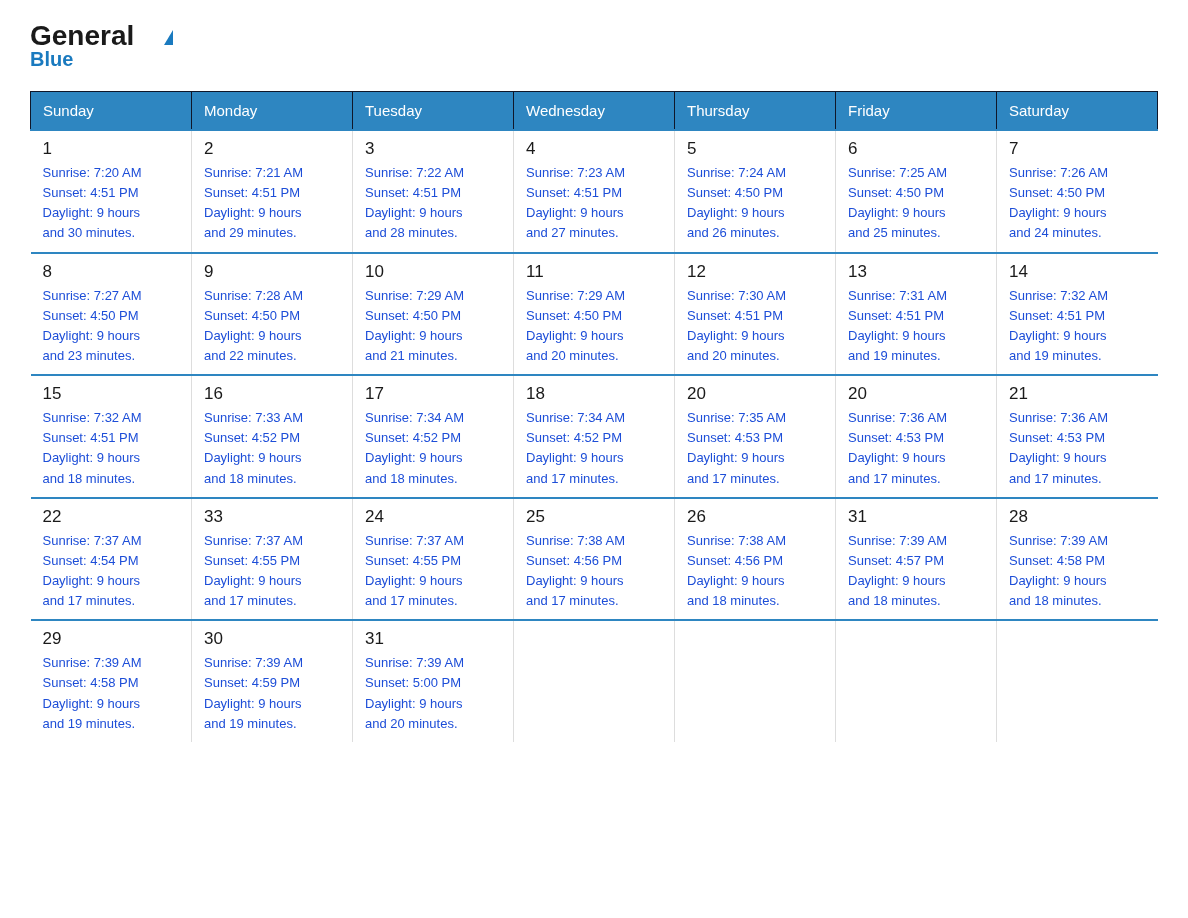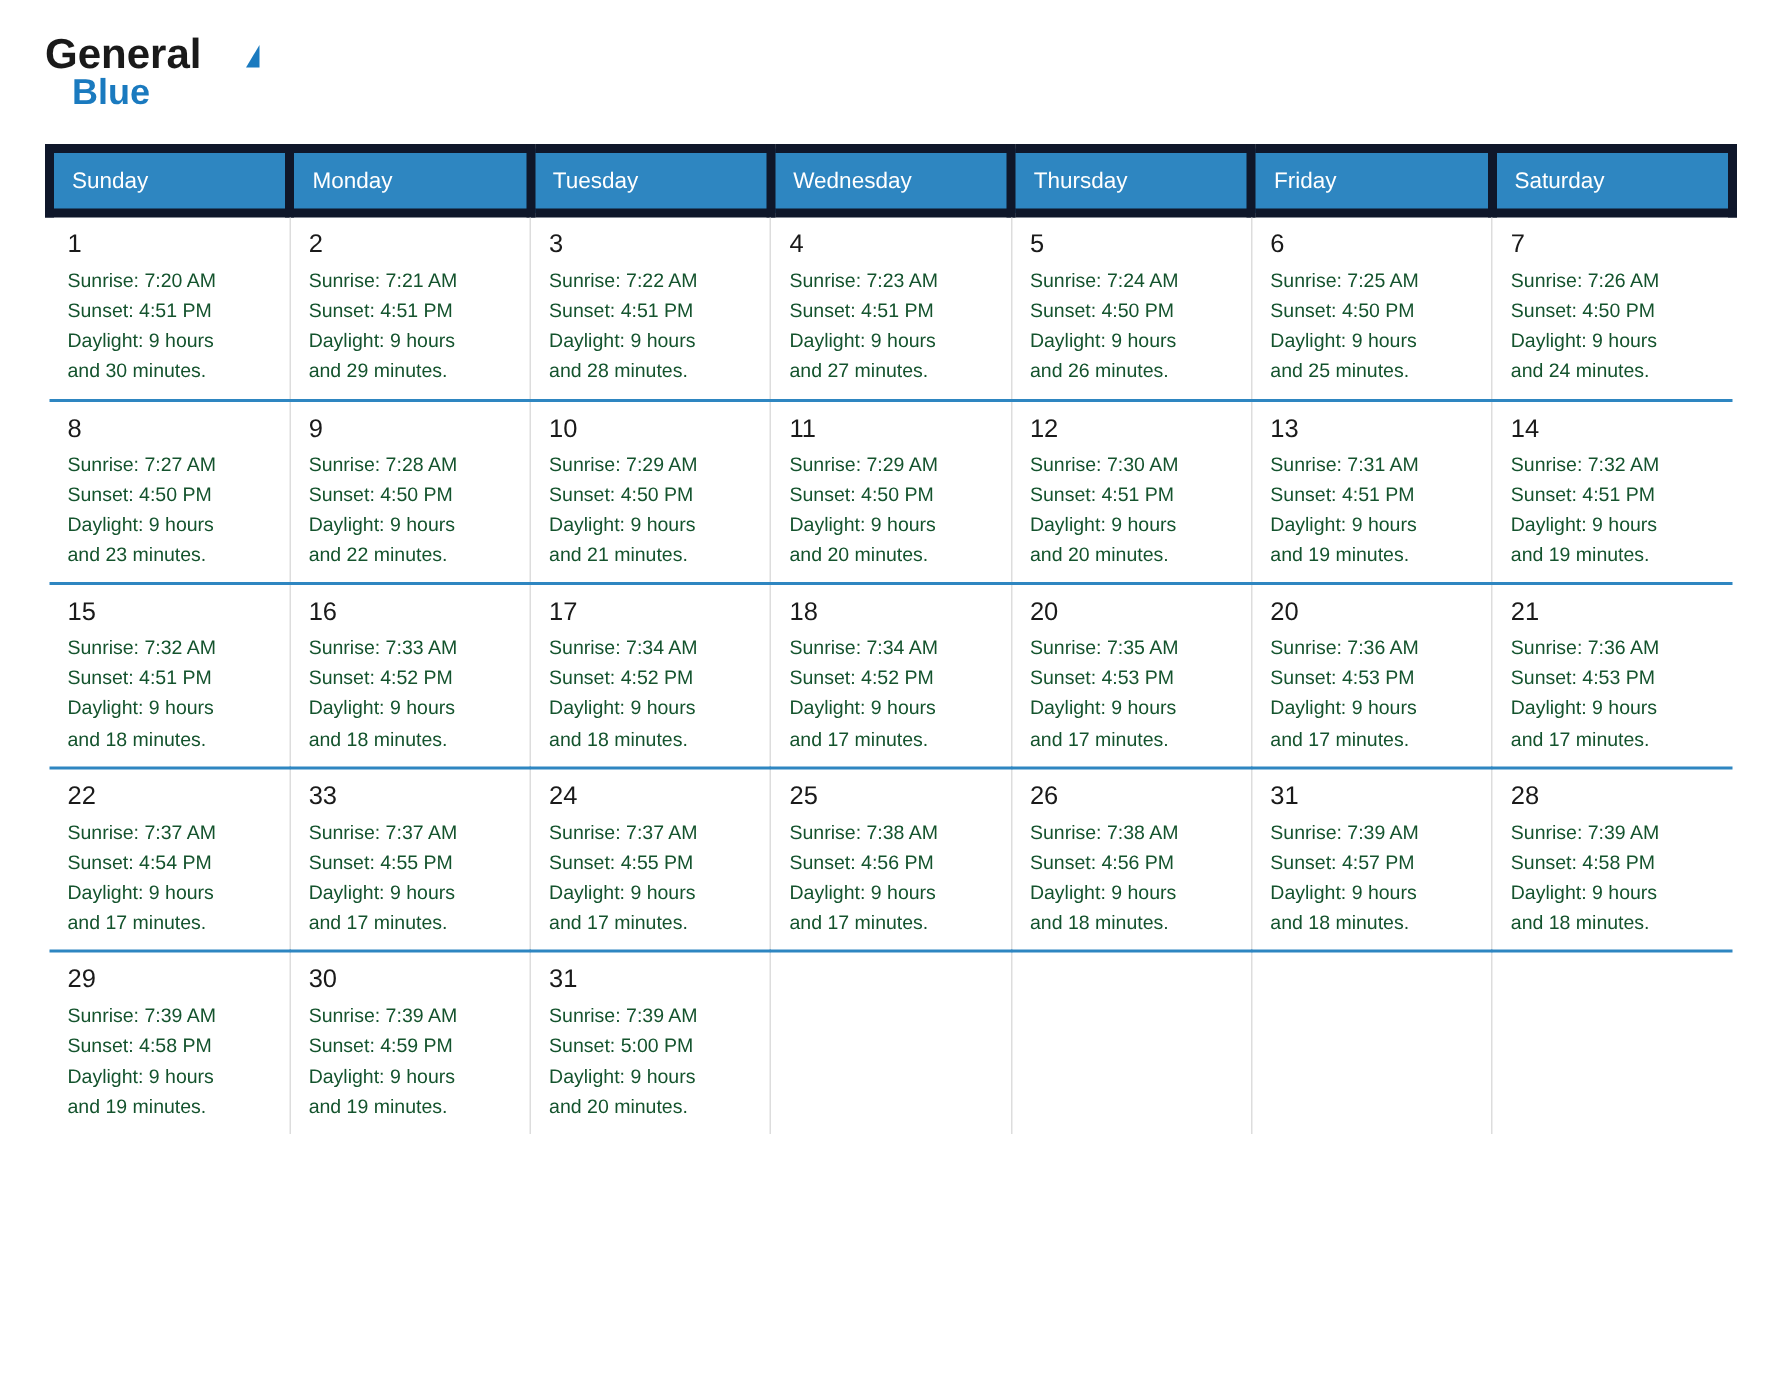--- a/index.html
+++ b/index.html
@@ -77,7 +77,7 @@
       <span style="font-size:28px; font-weight:bold; color:#1a1a1a; font-family:Arial,sans-serif;">General</span>
       <span style="display:inline-block; width:0; height:0; border-left:9px solid transparent; border-right:0px solid transparent; border-bottom:15px solid #1a7abf; margin-left:3px; margin-bottom:-2px;"></span>
     </div>
-    <span style="font-size:24px; font-weight:bold; color:#1a7abf; font-family:Arial,sans-serif; margin-top:-4px;margin-left:18px;">Blue</span>
+    <span style="font-size:20px; font-weight:bold; color:#1a7abf; font-family:Arial,sans-serif; margin-top:-4px;">Blue</span>
   </div>
   <div id="title-section">
     <h1 style="font-size:52px; font-weight:normal; color:#1a1a1a; font-family:Arial,sans-serif;"></h1>

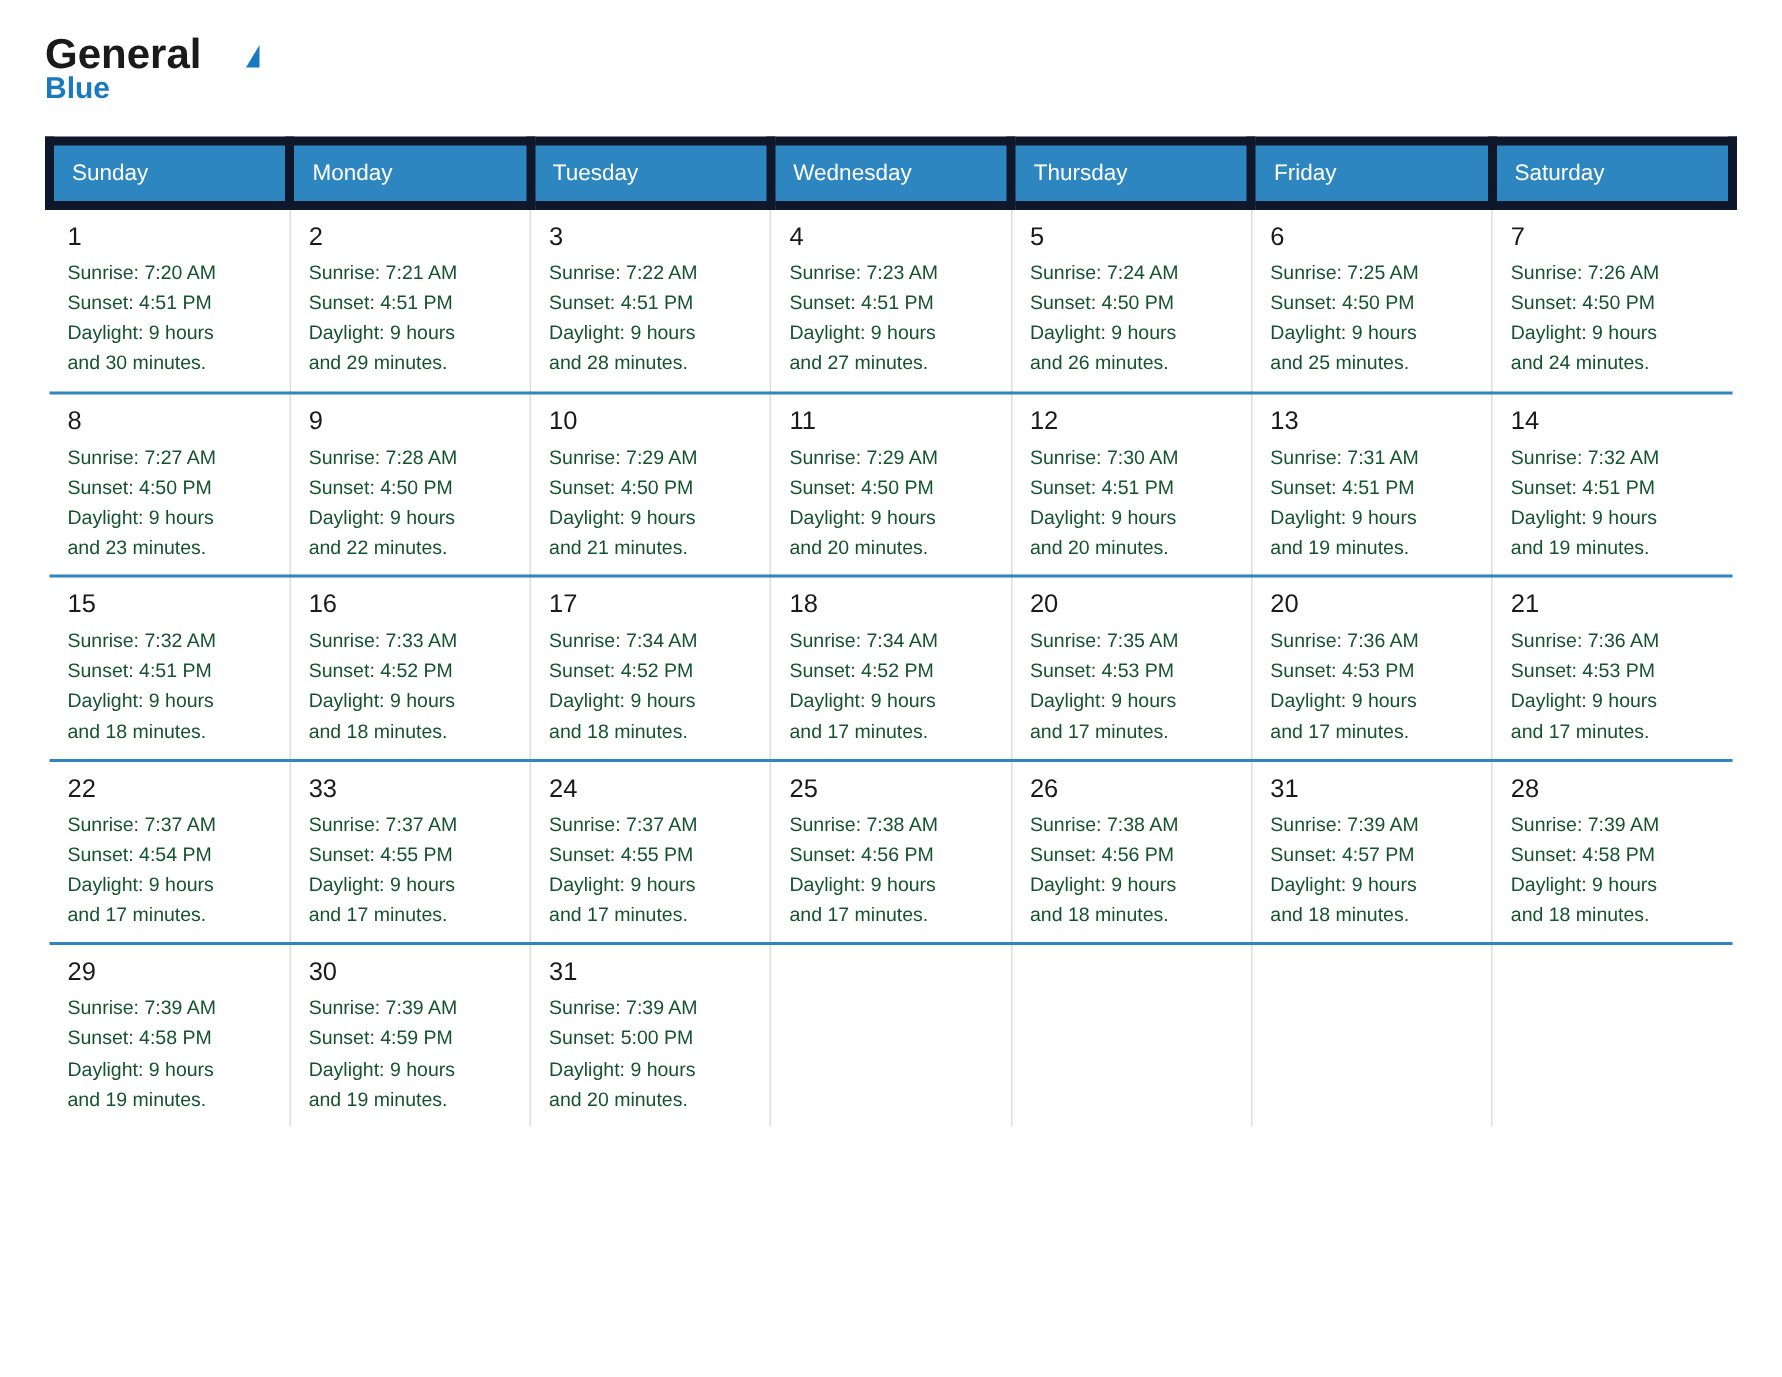--- a/index.html
+++ b/index.html
@@ -35,7 +35,7 @@
       text-align: left;
       font-size: 15px;
       font-weight: normal;
-      border: 6px solid #0f172a;
+      border: 1px solid #0f172a;
     }
     tbody tr {
       border-top: 2px solid #2e86c1;

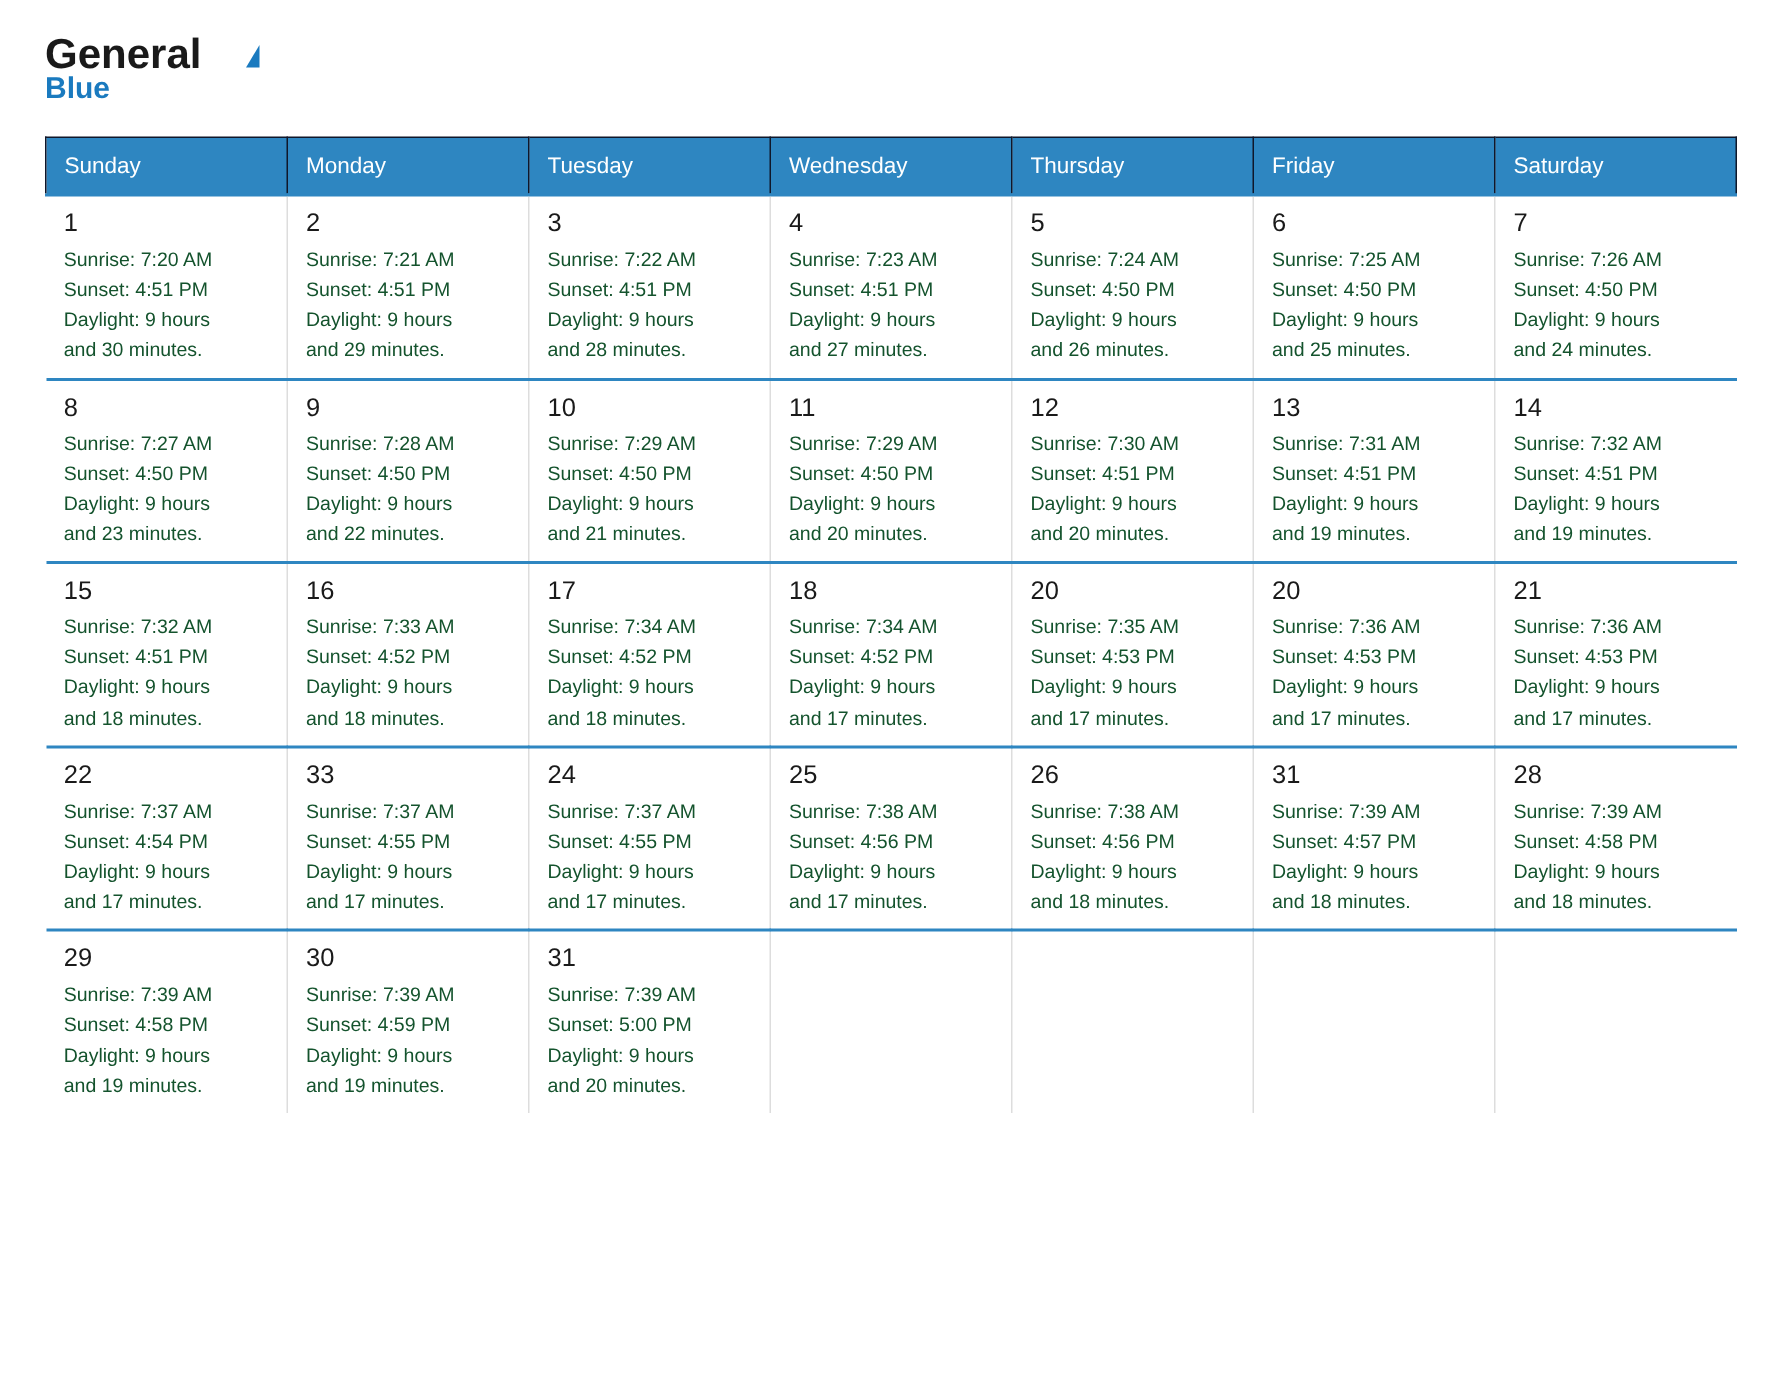--- a/index.html
+++ b/index.html
@@ -62,7 +62,7 @@
     .day-info {
       font-size: 13px;
       line-height: 1.55;
-      color: #14532d;
+      color: #1d4ed8;
     }
     .empty-cell {
       background: #fff;

